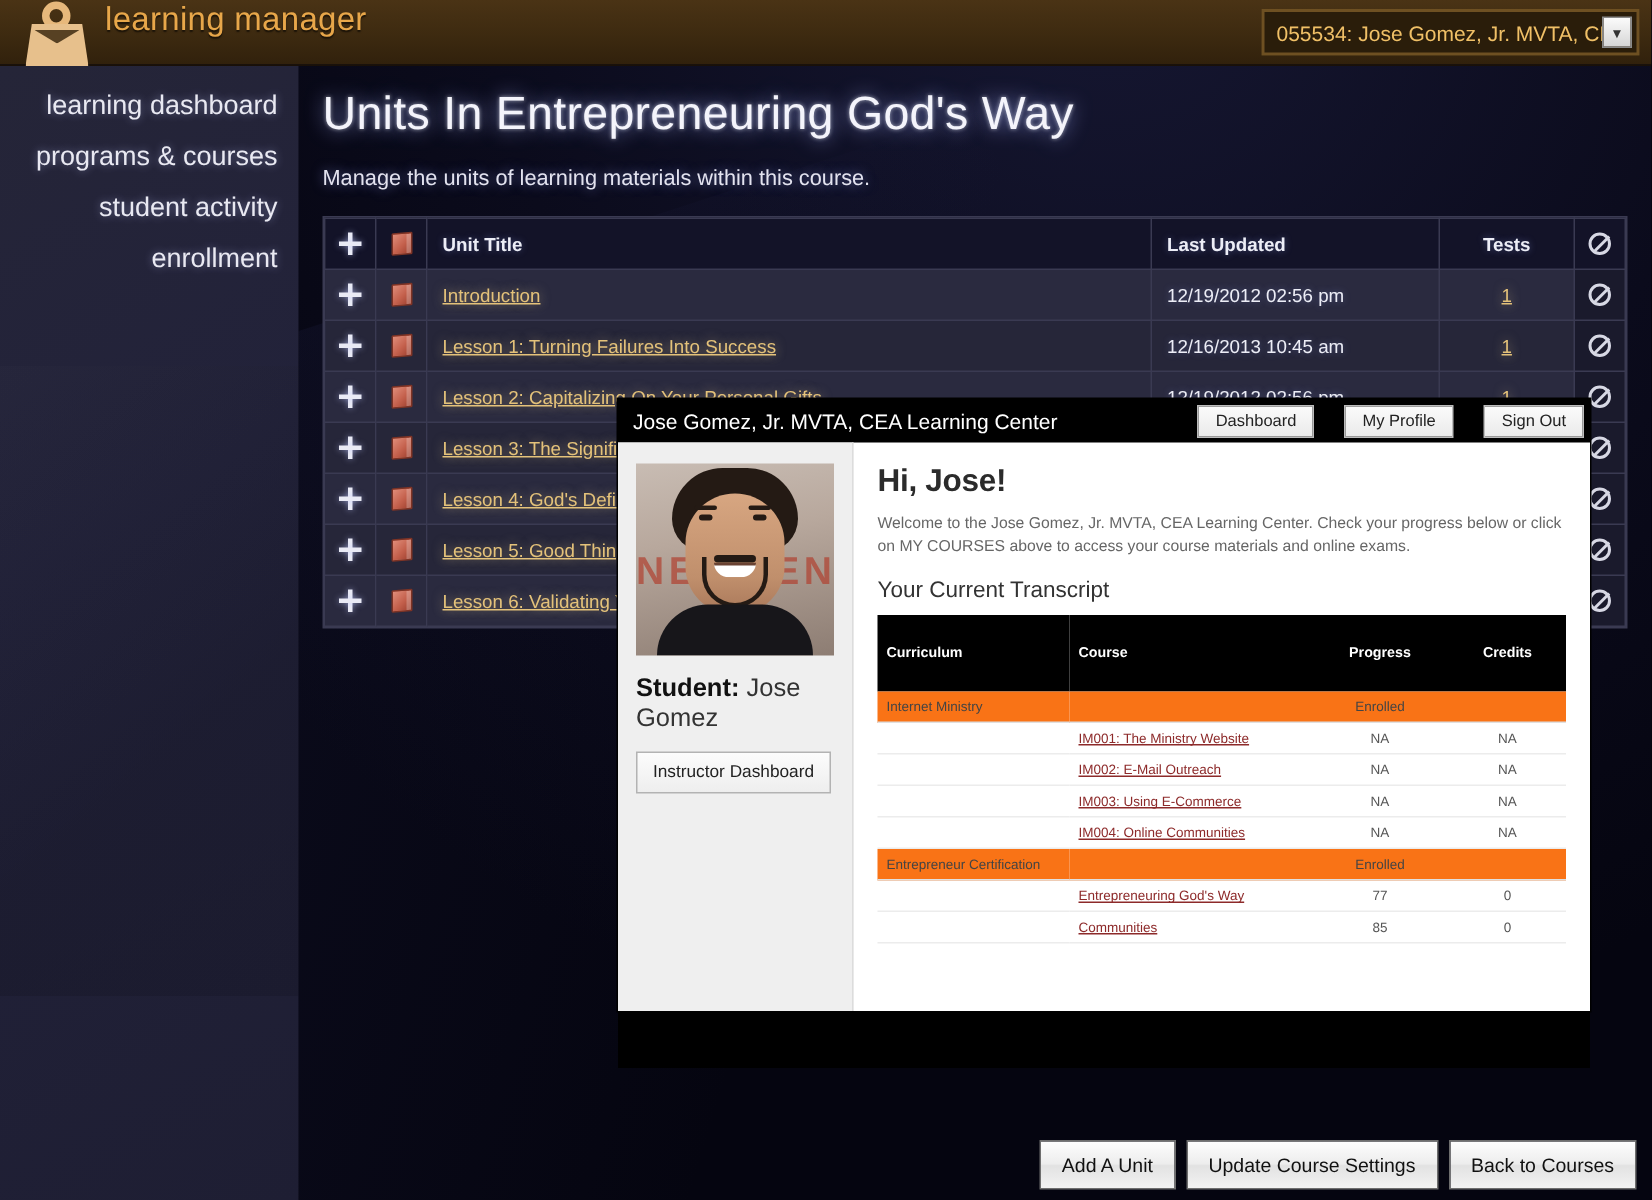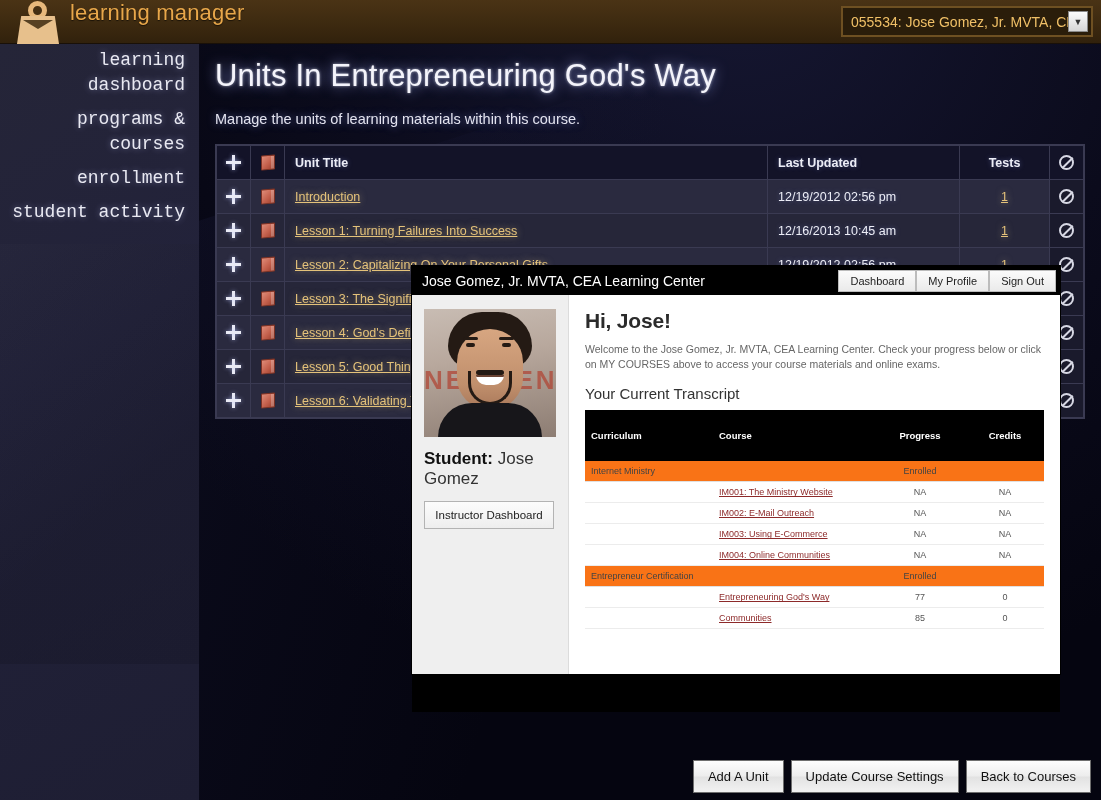--- a/index.html
+++ b/index.html
@@ -87,8 +87,8 @@
     position: absolute; top: 44px; left: 0;
     width: 199px; height: 756px;
     background: linear-gradient(150deg, #252538 0%, #22223a 40%, #1e1e33 100%);
+    padding-top: 10px;
     z-index: 10;
-    font-family: Liberation Mono, monospace;
   }
   .sidebar::after {
     content: "";

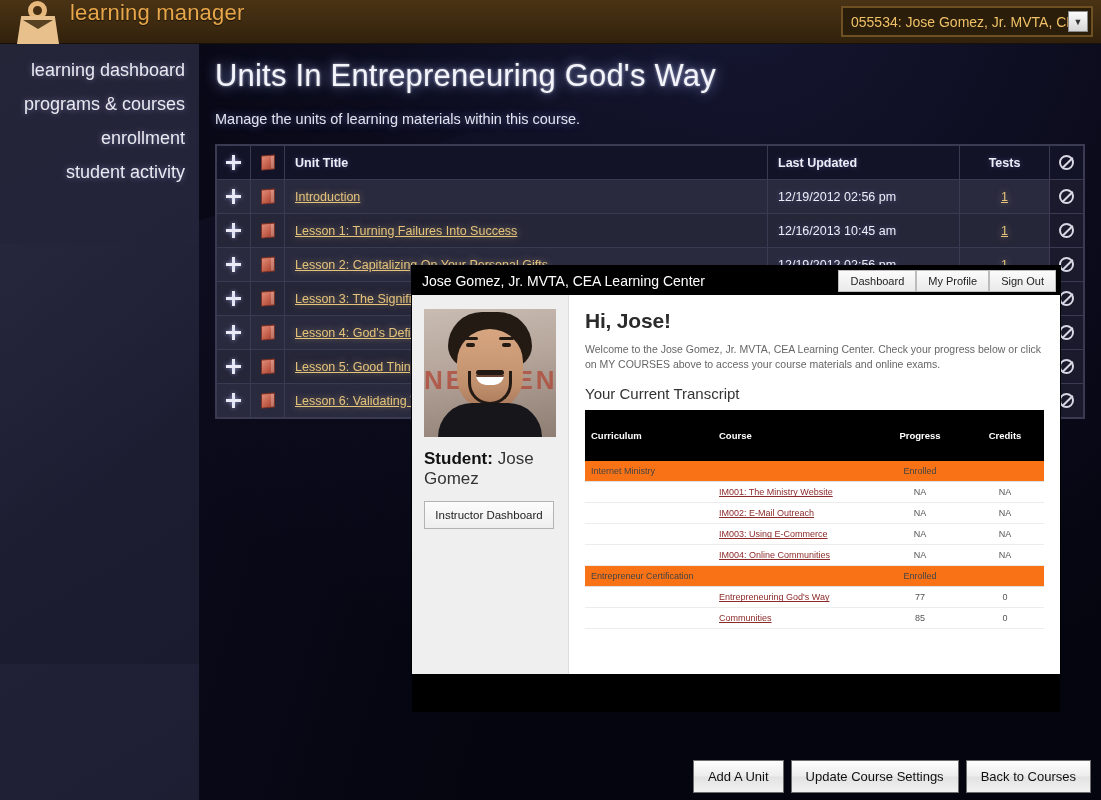--- a/index.html
+++ b/index.html
@@ -389,8 +389,8 @@
   <div class="sidebar">
     <a class="nav-item">learning dashboard</a>
     <a class="nav-item">programs &amp; courses</a>
+    <a class="nav-item">student activity</a>
     <a class="nav-item">enrollment</a>
-    <a class="nav-item">student activity</a>
   </div>
 
   <div class="main">

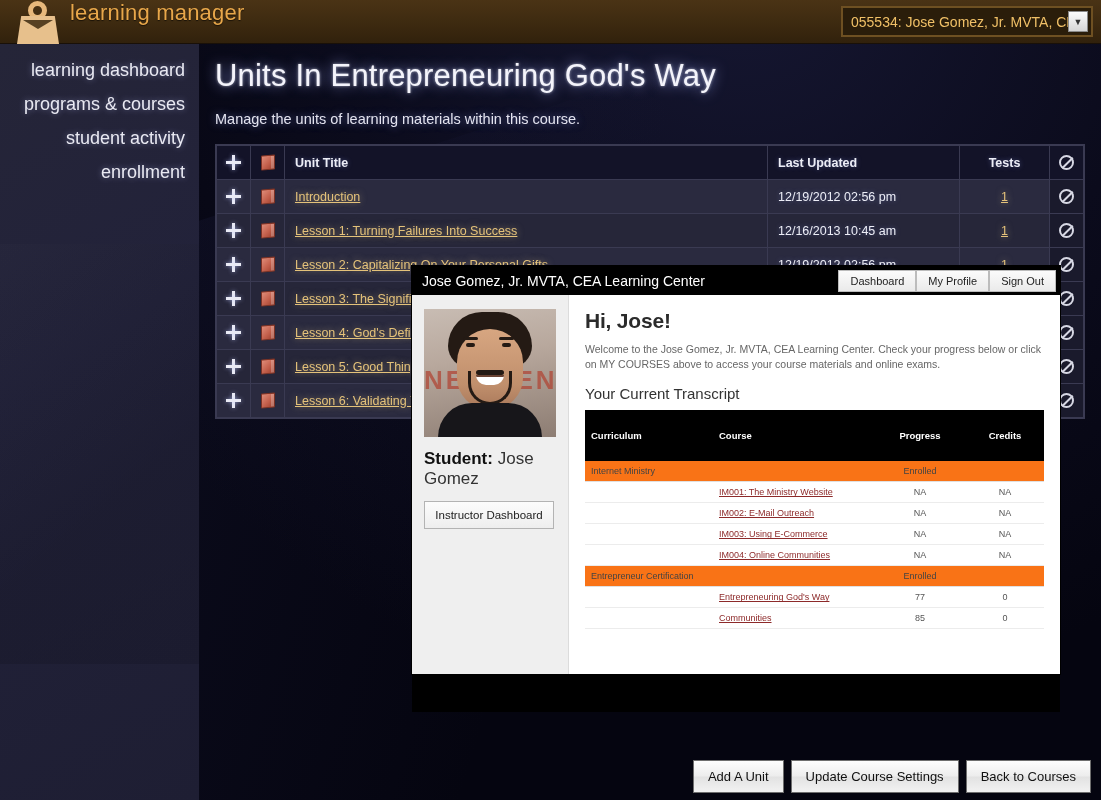--- a/index.html
+++ b/index.html
@@ -258,7 +258,7 @@
     font-size: 14px;
     white-space: nowrap;
   }
-  .modal-head-btns { display: flex; gap: 0; }
+  .modal-head-btns { display: flex; gap: 20px; }
   .mh-btn {
     background: linear-gradient(to bottom, #fbfbfb, #eaeaea);
     border: 1px solid #bcbcbc;

